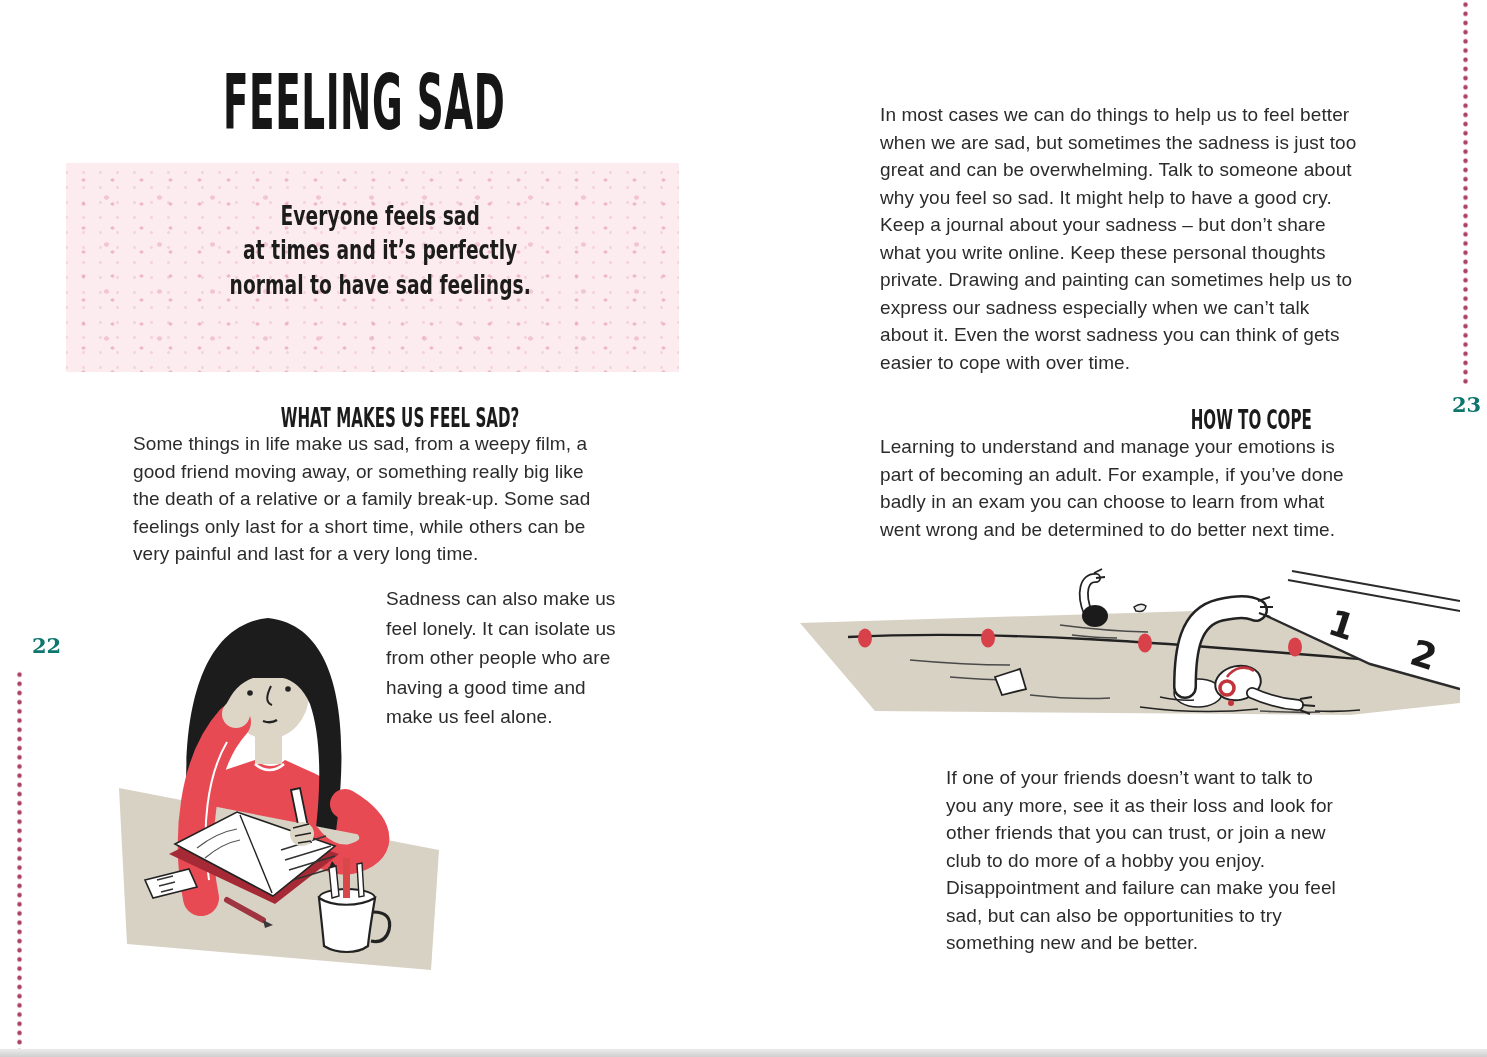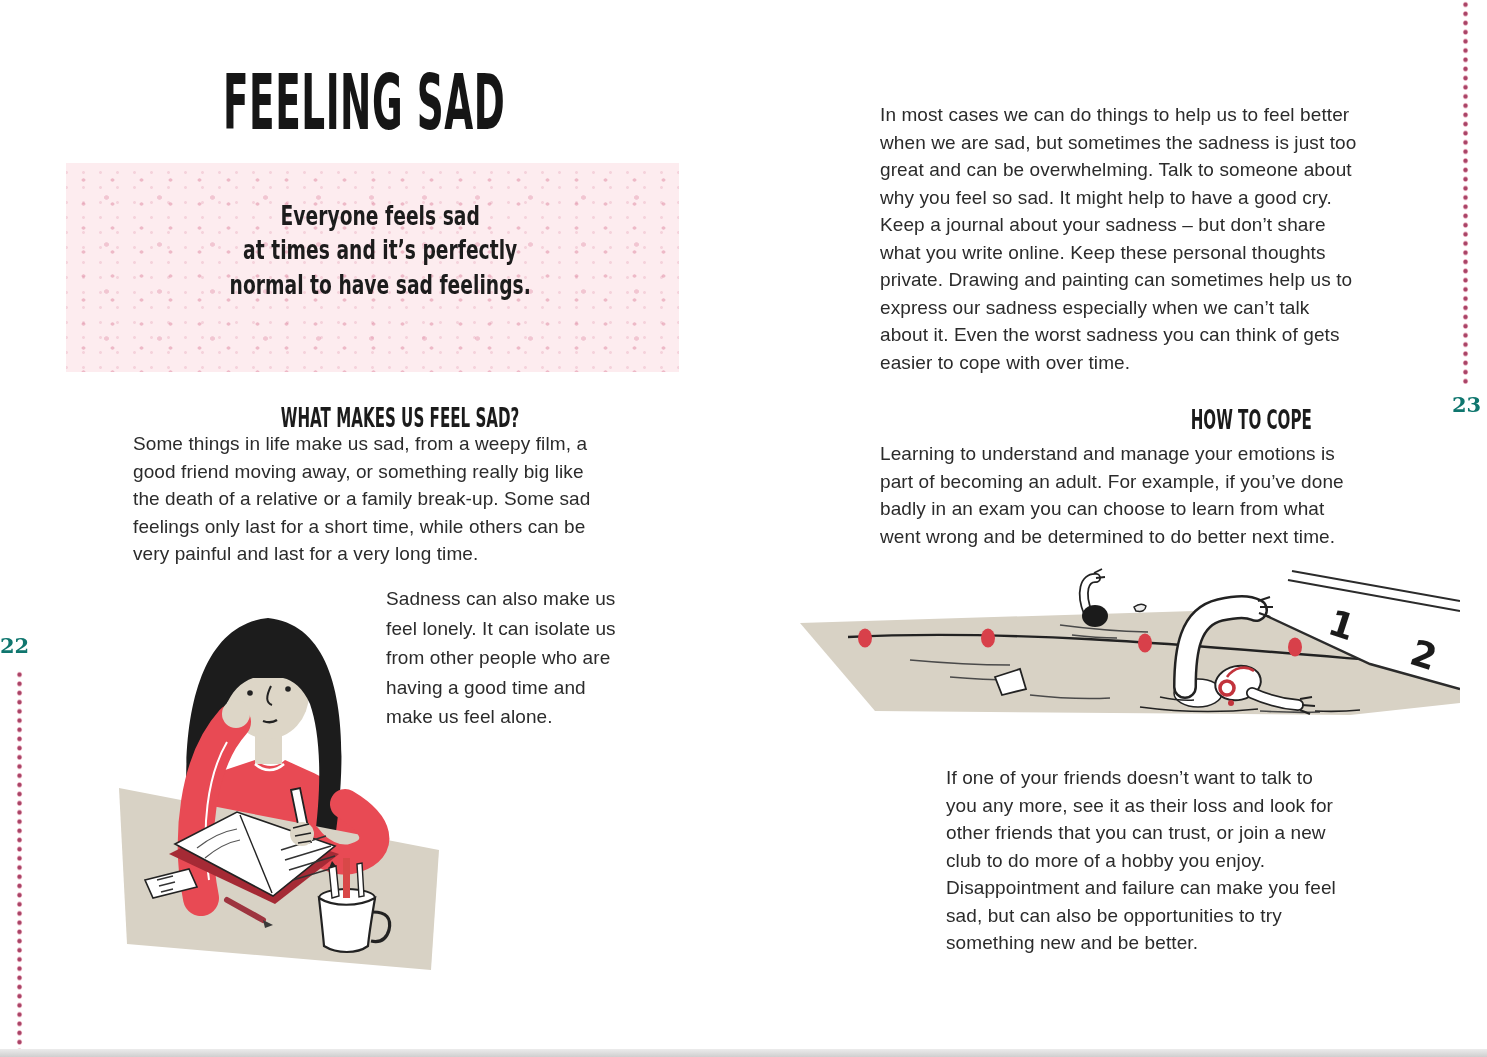--- a/index.html
+++ b/index.html
@@ -125,7 +125,7 @@
     <span class="section-heading">HOW TO COPE</span>
   </div>
 
-  <div class="abs body-text" style="left:880px;top:433px;width:481px;margin-top:7px;">Learning to understand and manage your emotions is part of becoming an adult. For example, if you’ve done badly in an exam you can choose to learn from what went wrong and be determined to do better next time.</div>
+  <div class="abs body-text" style="left:880px;top:433px;width:481px;">Learning to understand and manage your emotions is part of becoming an adult. For example, if you’ve done badly in an exam you can choose to learn from what went wrong and be determined to do better next time.</div>
 
   <svg class="abs" style="left:790px;top:565px;" width="670" height="180" viewBox="0 0 670 180" aria-hidden="true">
 

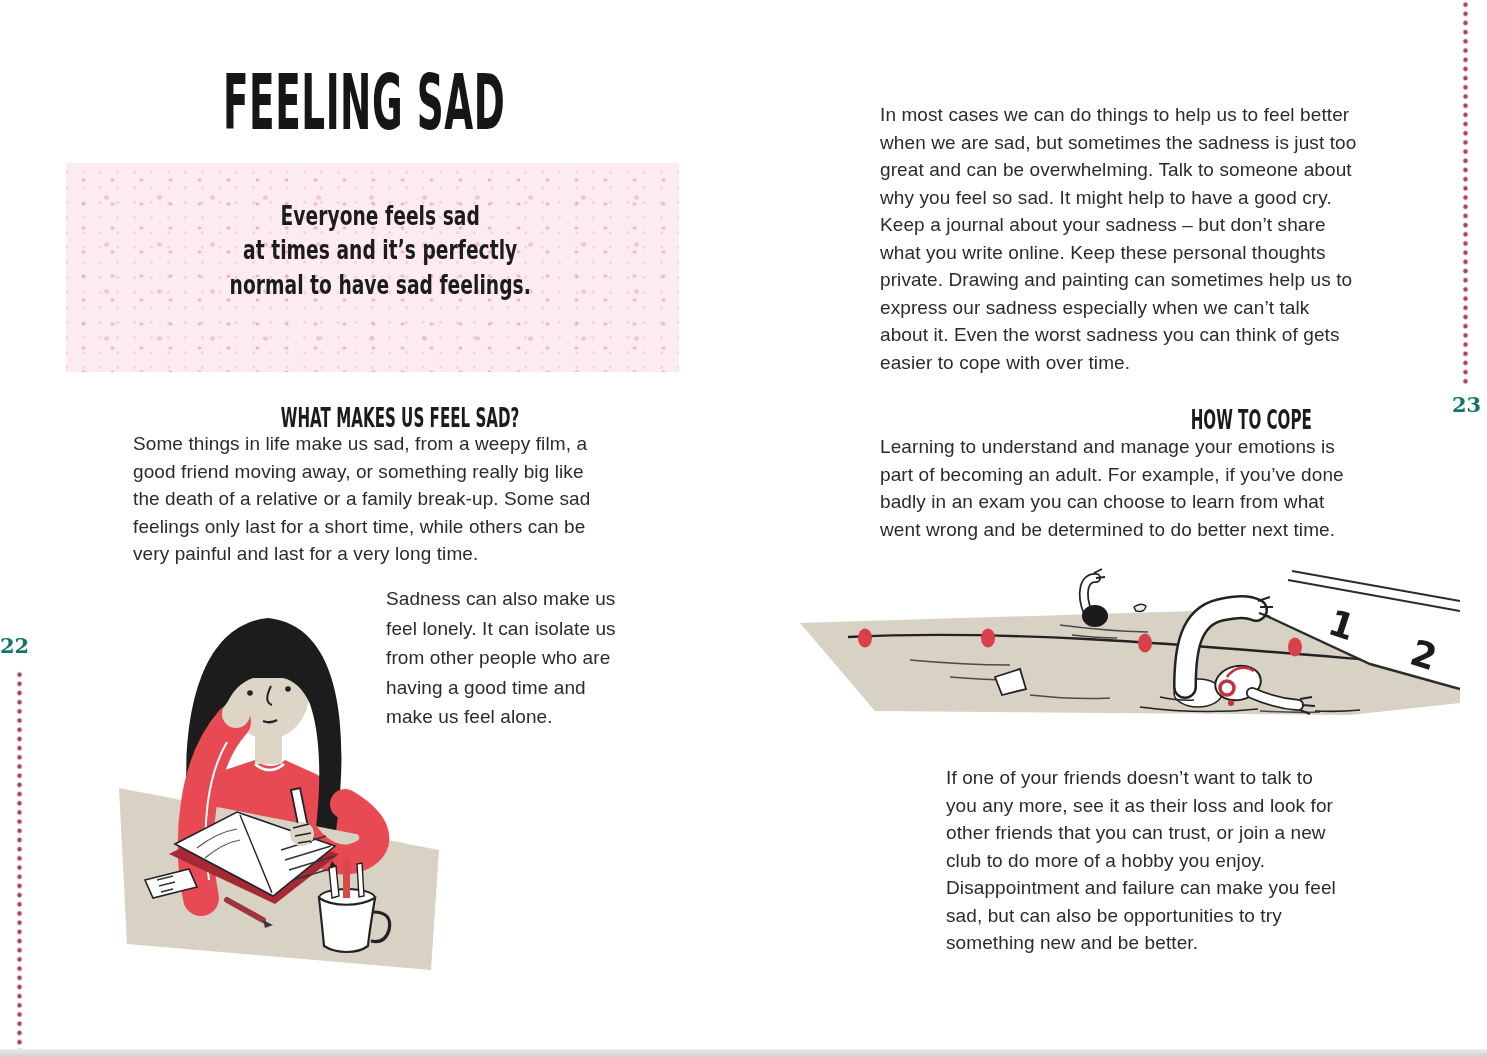--- a/index.html
+++ b/index.html
@@ -116,7 +116,7 @@
     <path d="M268,322 q20,0 16,18 q-4,14 -18,11" fill="none" stroke="#222" stroke-width="3.2"></path>
   </svg>
 
-  <div class="abs pagenum" style="left:0;top:633px;">22</div>
+  <div class="abs pagenum" style="left:32px;top:633px;">22</div>
   <div class="abs dotline dot-left"></div>
 
   <div class="abs body-text" style="left:880px;top:101px;width:481px;">In most cases we can do things to help us to feel better when we are sad, but sometimes the sadness is just too great and can be overwhelming. Talk to someone about why you feel so sad. It might help to have a good cry. Keep a journal about your sadness – but don’t share what you write online. Keep these personal thoughts private. Drawing and painting can sometimes help us to express our sadness especially when we can’t talk about it. Even the worst sadness you can think of gets easier to cope with over time.</div>

